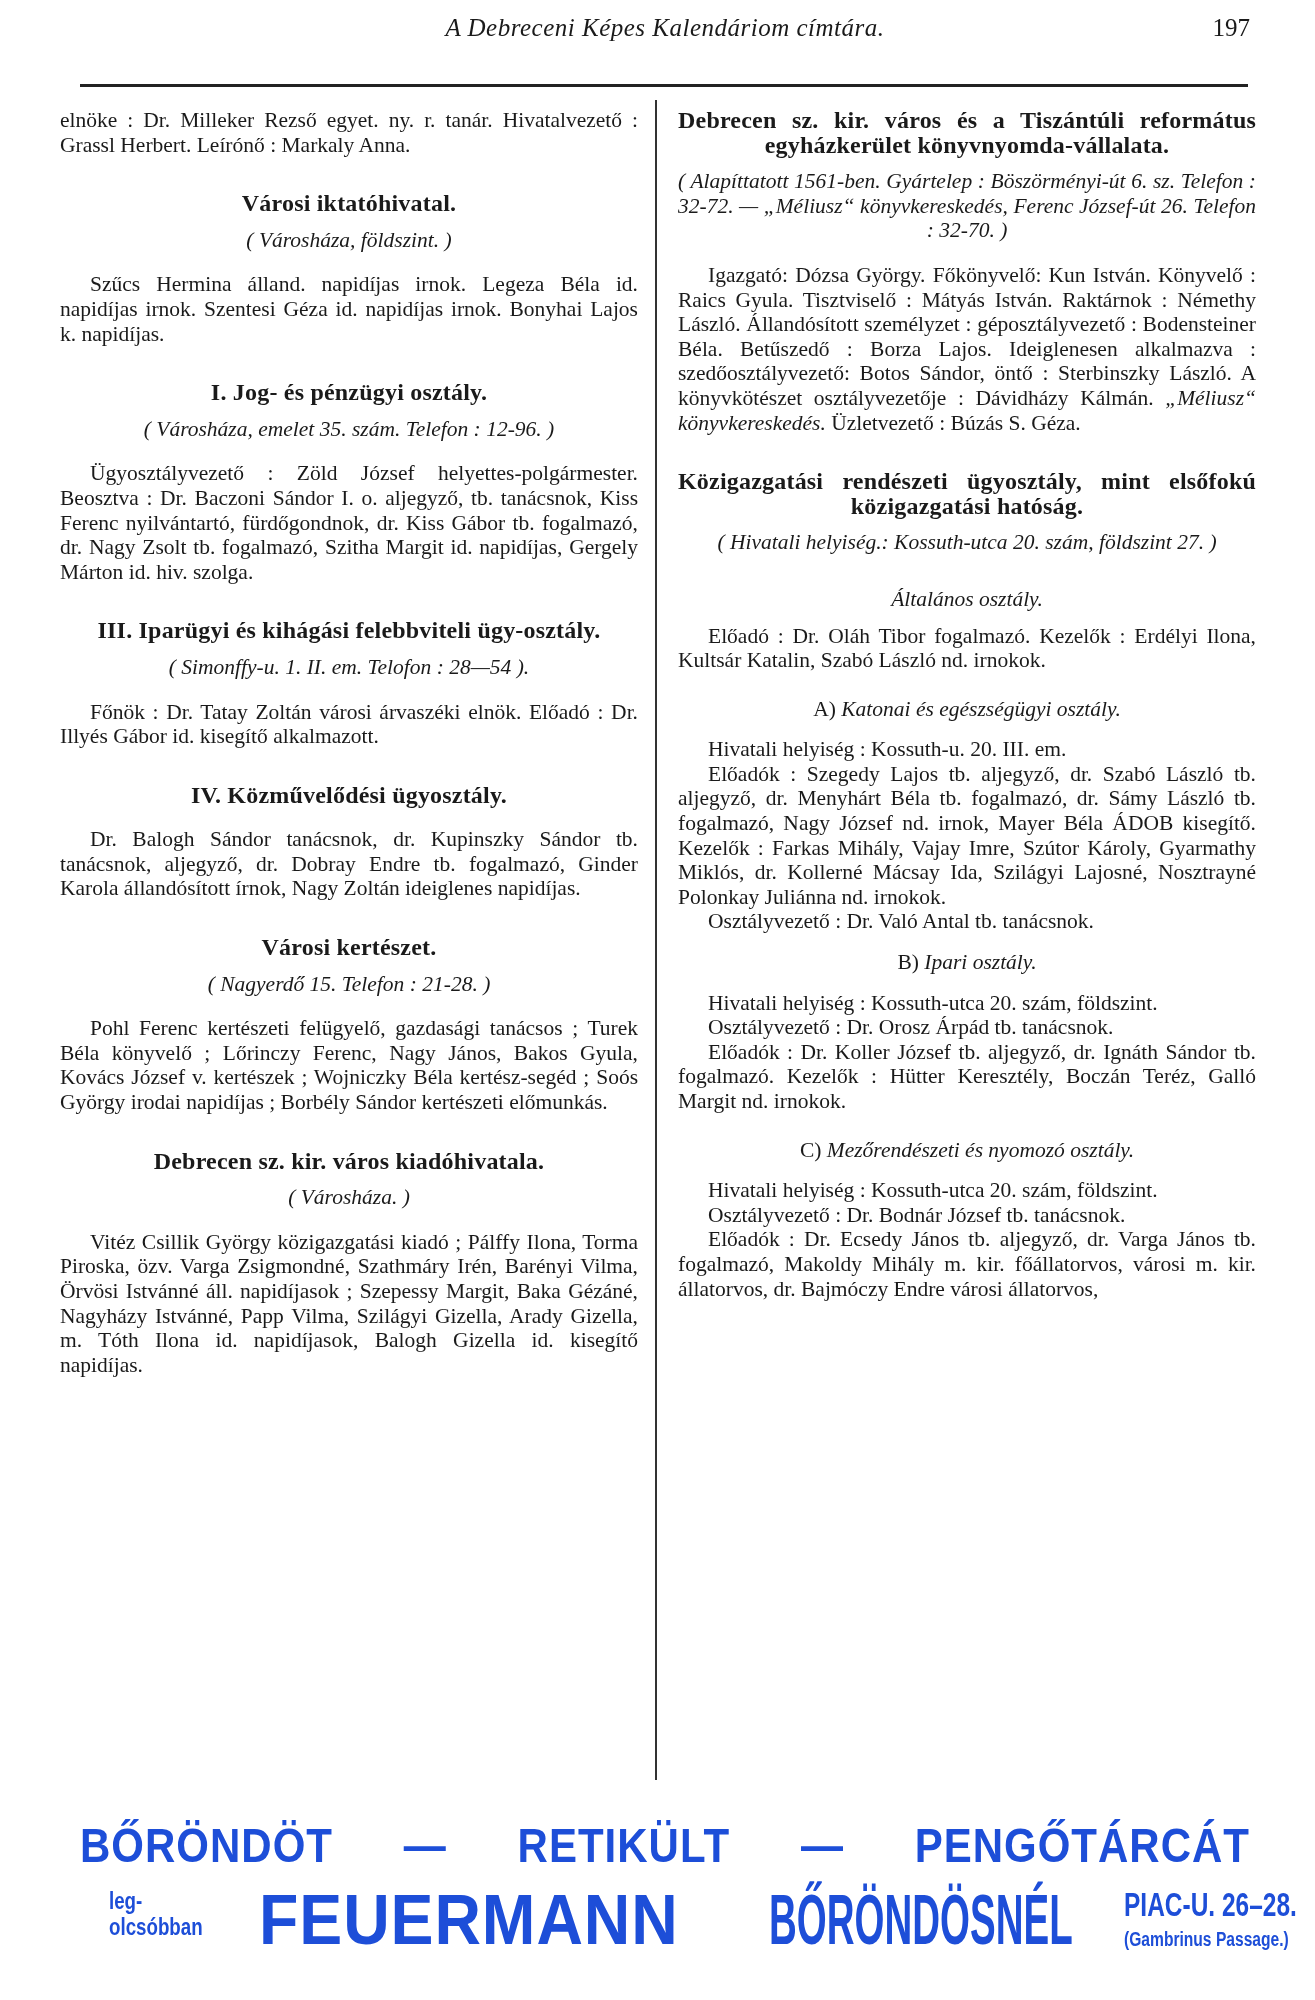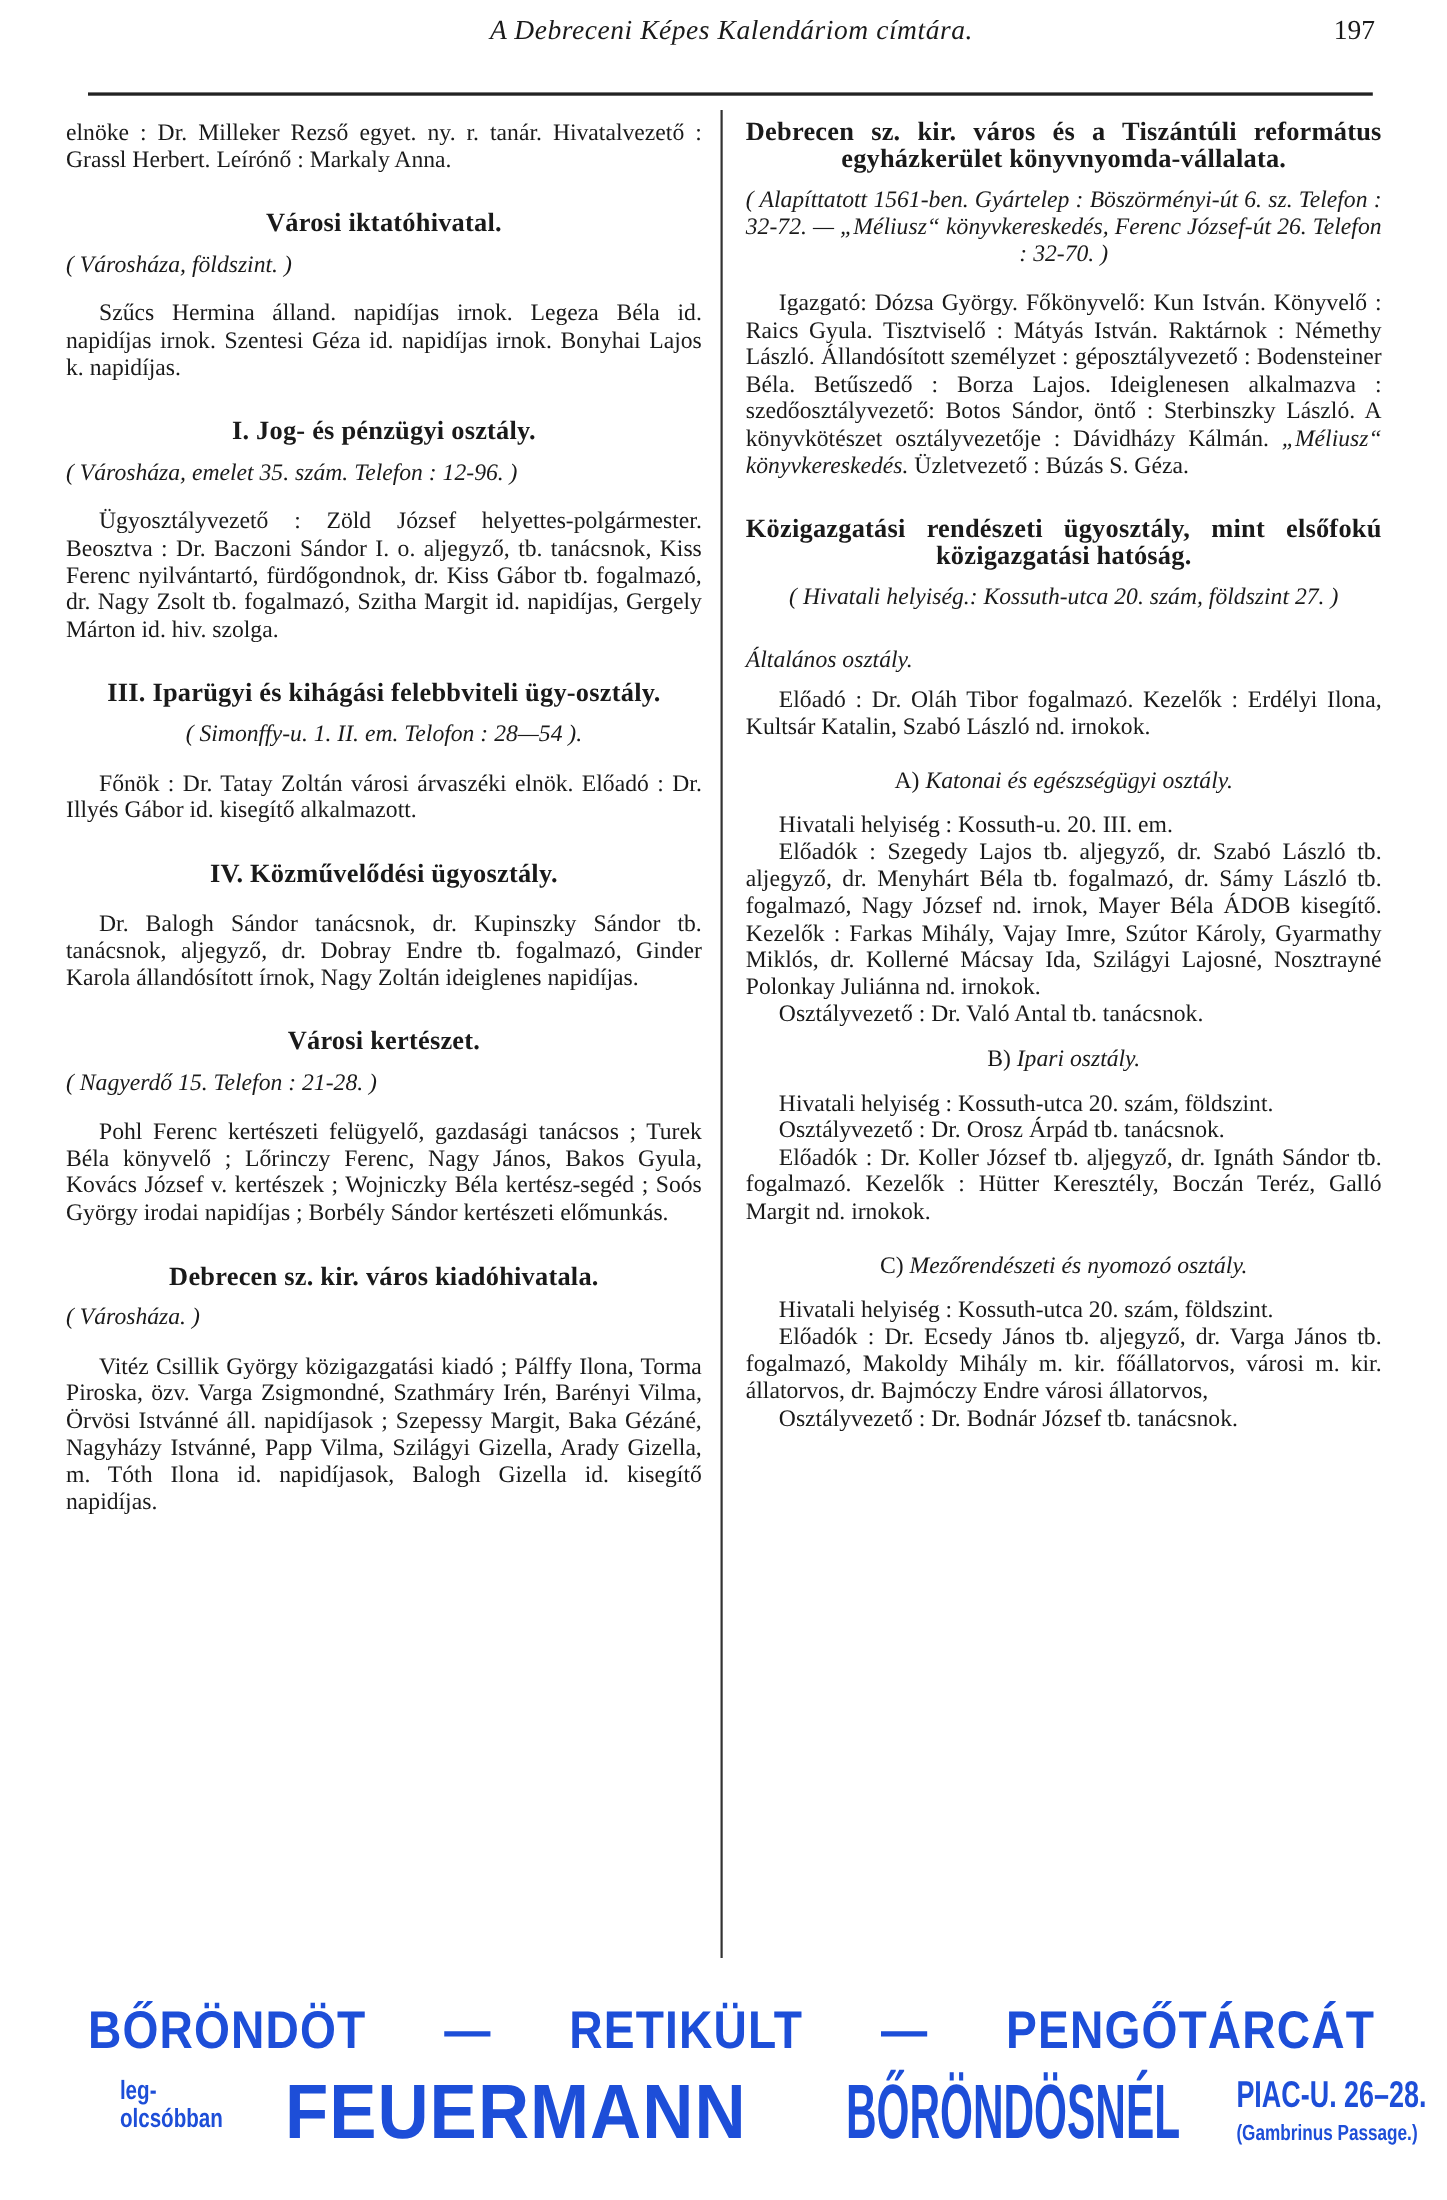--- a/index.html
+++ b/index.html
@@ -18,7 +18,7 @@
   .para.noindent { text-indent: 0; }
   .heading { font-weight: bold; text-align: center; margin: 0; font-size: 24px; letter-spacing: 0.2px; }
   .heading.left-just { text-align: justify; text-align-last: center; }
-  .sub { font-style: italic; margin: 0; }
+  .sub { font-style: italic; text-align: center; margin: 0; }
   .sub.just { text-align: justify; text-align-last: center; }
   .subhead { text-align: center; margin: 4px; }
   .subhead i { font-style: italic; }

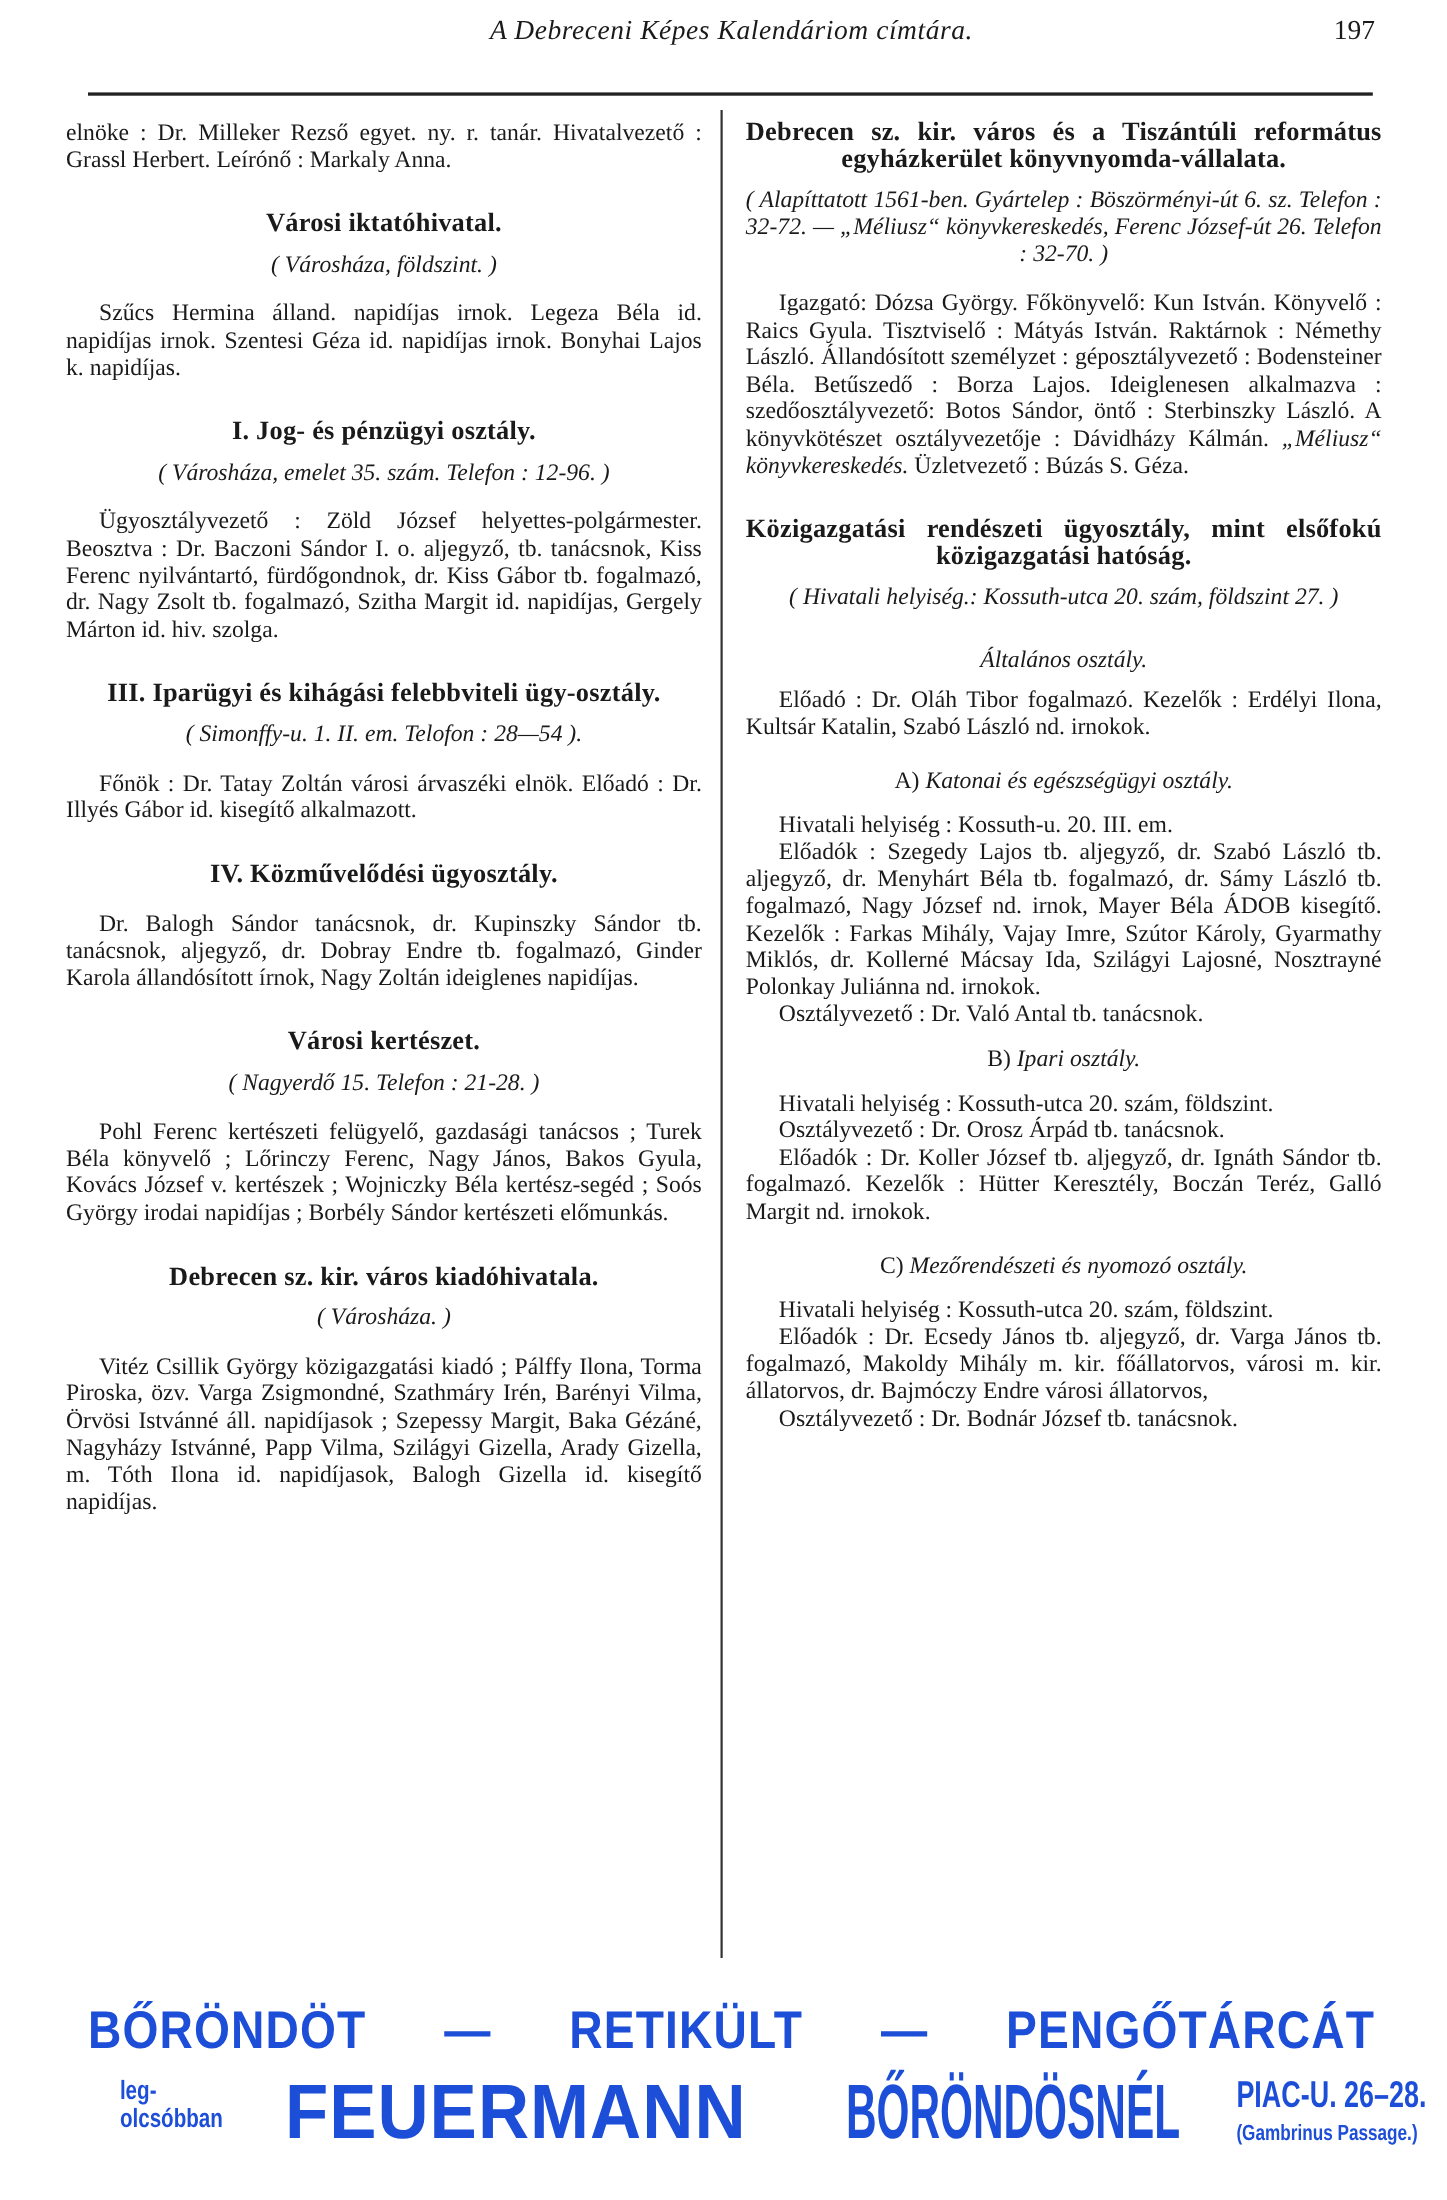--- a/index.html
+++ b/index.html
@@ -146,8 +146,8 @@
       <p class="subhead"><span>C)</span> <i>Mezőrendészeti és nyomozó osztály.</i></p>
       <div class="gap-s"></div>
       <p class="para">Hivatali helyiség : Kossuth-utca 20. szám, földszint.</p>
+      <p class="para">Osztályvezető : Dr. Bodnár József tb. tanácsnok.</p>
       <p class="para">Előadók : Dr. Ecsedy János tb. aljegyző, dr. Varga János tb. fogalmazó, Makoldy Mihály m. kir. főállatorvos, városi m. kir. állatorvos, dr. Bajmóczy Endre városi állatorvos,</p>
-      <p class="para">Osztályvezető : Dr. Bodnár József tb. tanácsnok.</p>
     </div>
   </section>
 </div>

